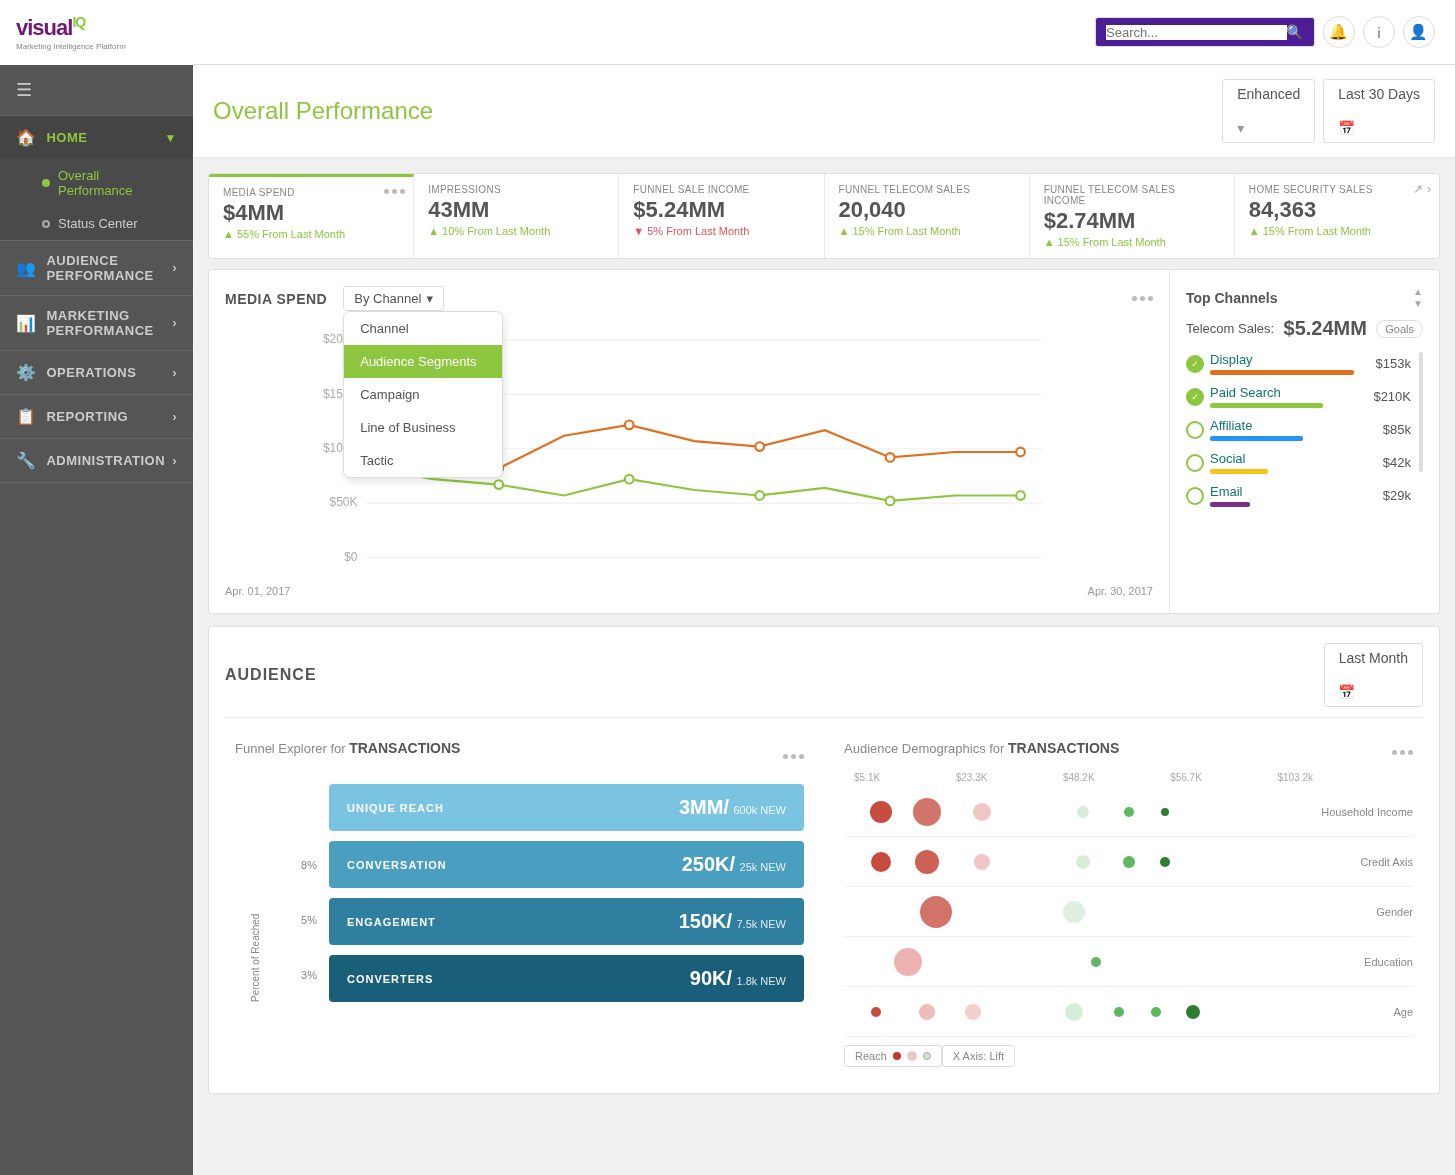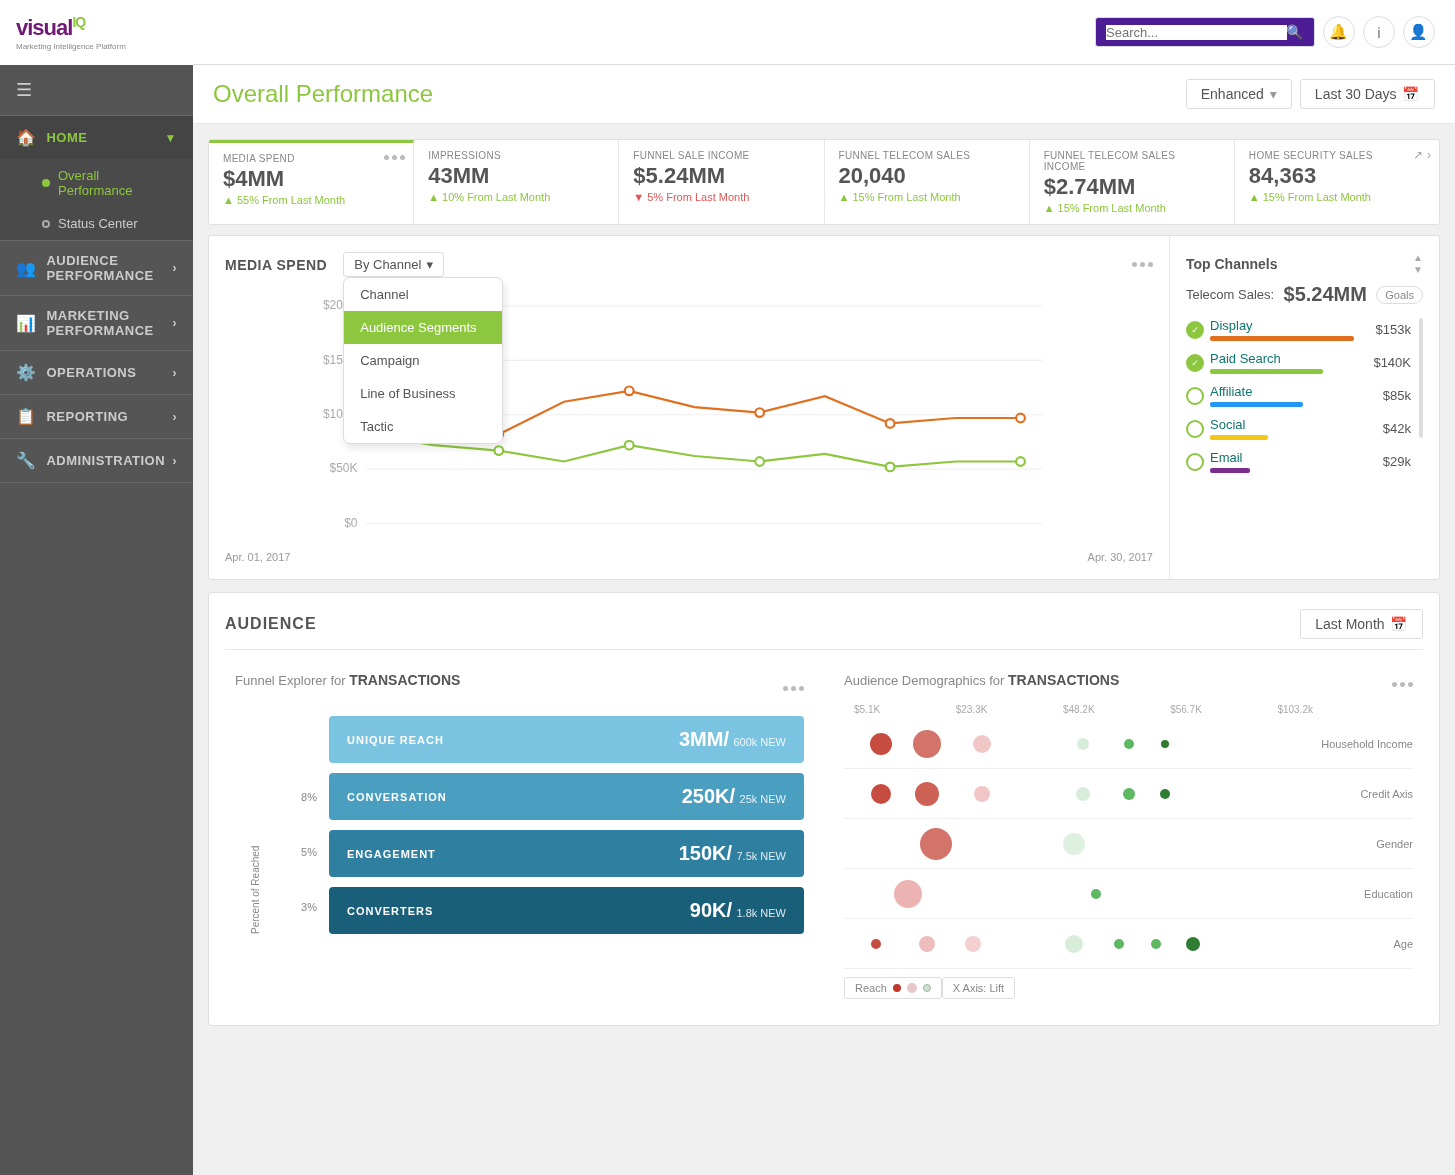--- a/index.html
+++ b/index.html
@@ -146,7 +146,7 @@
     .control-btn {
       display: flex;
       align-items: flex-start;
-      gap: 6px;
+      gap: 18px;
       border: 1px solid #ddd;
       border-radius: 3px;
       padding: 6px 14px;
@@ -154,6 +154,7 @@
       color: #555;
       cursor: pointer;
       background: #fff;
+      flex-direction: column;
     }
     .control-btn .chevron { color: #999; }
 

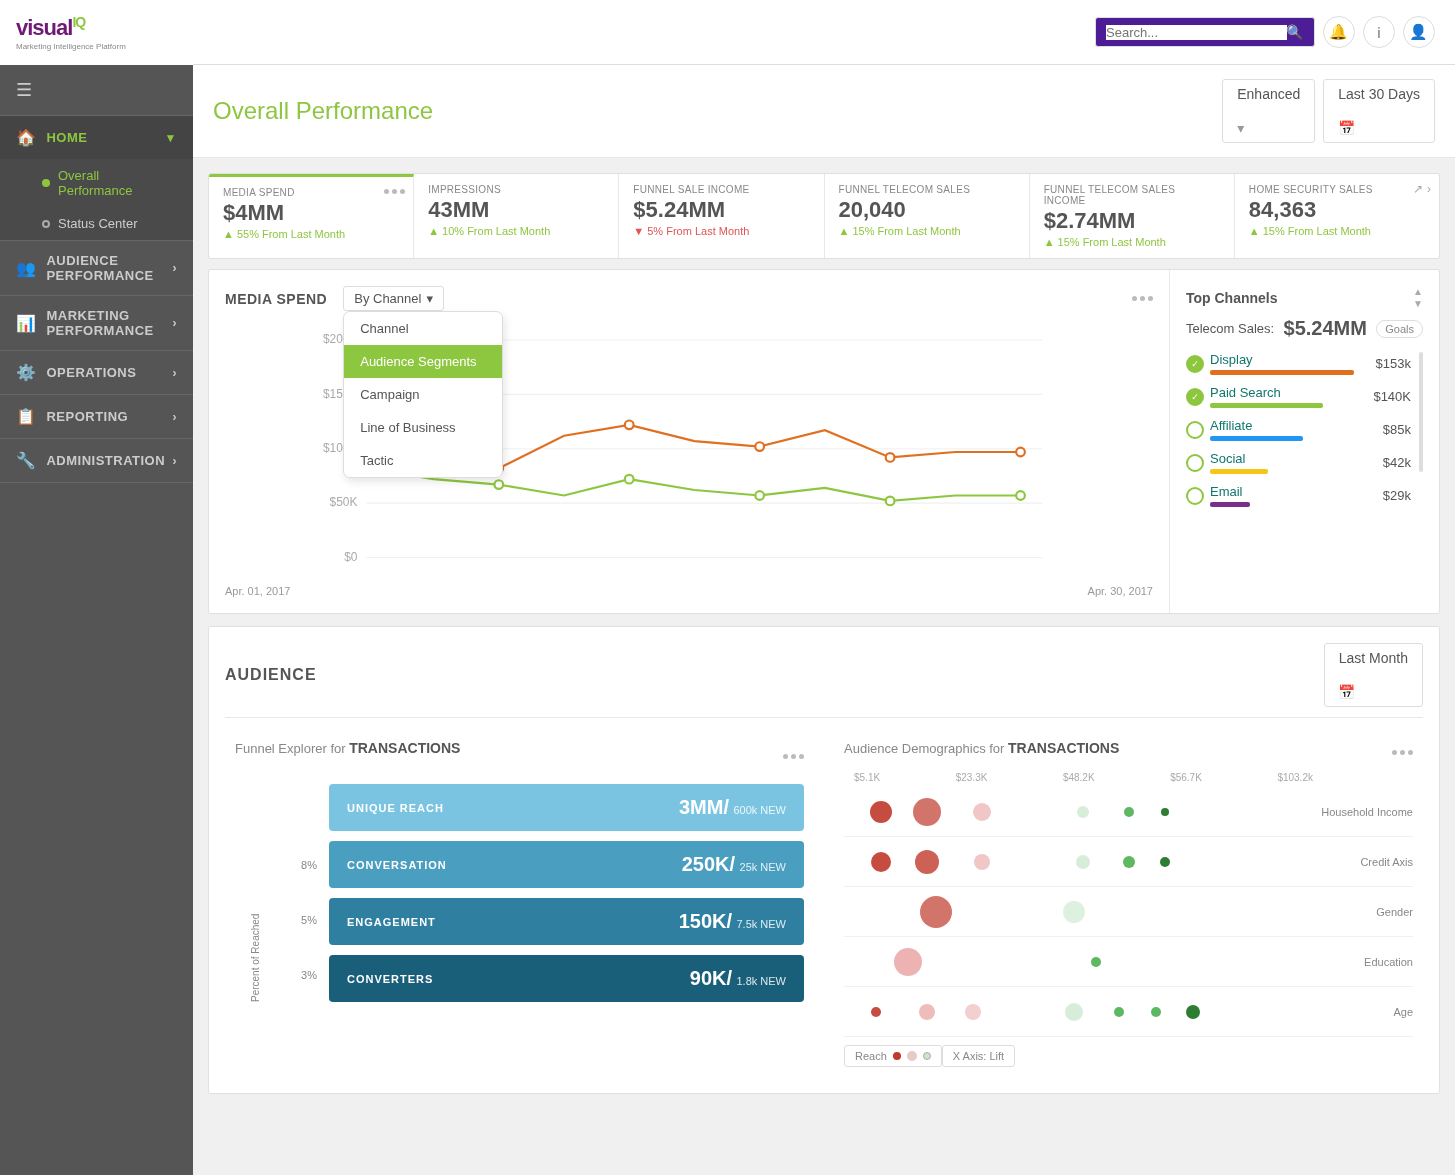--- a/index.html
+++ b/index.html
@@ -773,7 +773,7 @@
               <div class="channel-name">Paid Search</div>
               <div class="channel-bar" style="background:#8dc63f; width:72%;"></div>
             </div>
-            <div class="channel-value">$140K</div>
+            <div class="channel-value">$210K</div>
           </div>
 
           <div class="channel-item">

